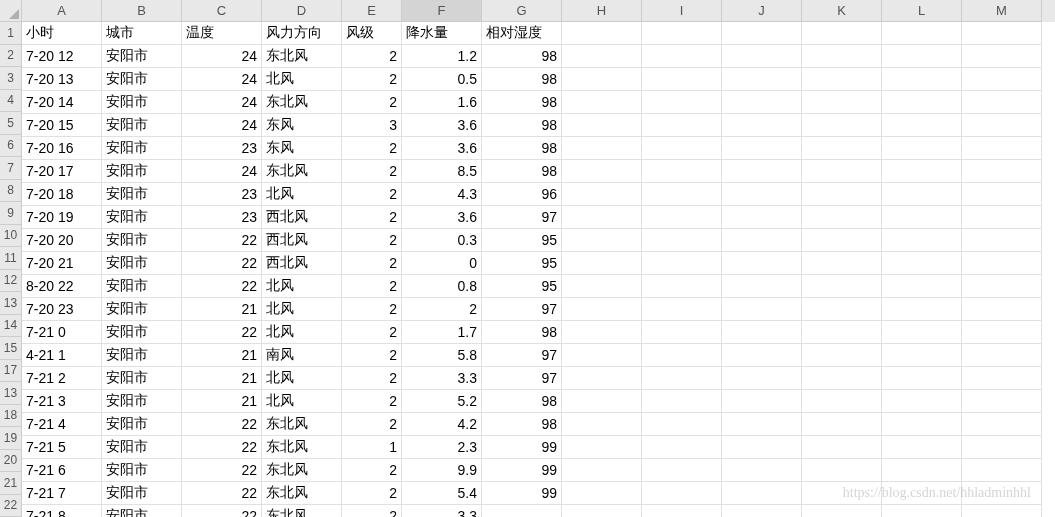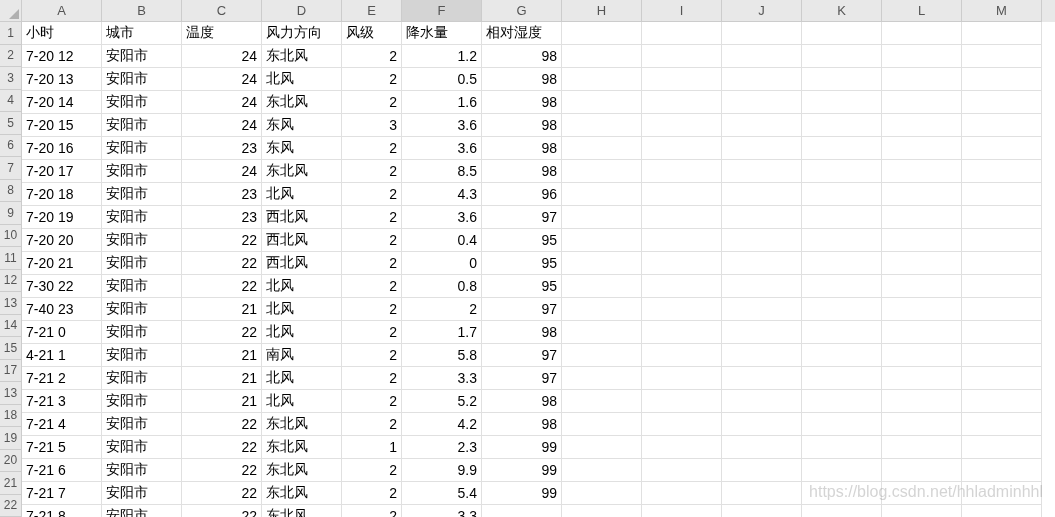--- a/index.html
+++ b/index.html
@@ -322,7 +322,7 @@
           <div class="cell w-C num">22</div>
           <div class="cell w-D txt">西北风</div>
           <div class="cell w-E num">2</div>
-          <div class="cell w-F num">0.4</div>
+          <div class="cell w-F num">0.3</div>
           <div class="cell w-G num">95</div>
           <div class="cell w-H txt"></div>
           <div class="cell w-I txt"></div>

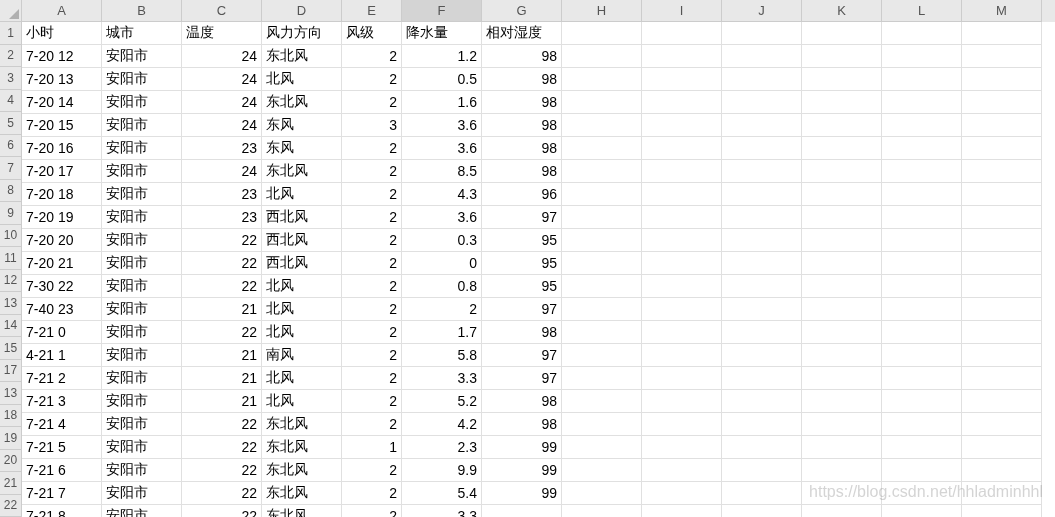--- a/index.html
+++ b/index.html
@@ -347,7 +347,7 @@
           <div class="cell w-M txt"></div>
         </div>
         <div class="data-row">
-          <div class="cell w-A txt">7-30 22</div>
+          <div class="cell w-A txt">8-20 22</div>
           <div class="cell w-B txt">安阳市</div>
           <div class="cell w-C num">22</div>
           <div class="cell w-D txt">北风</div>

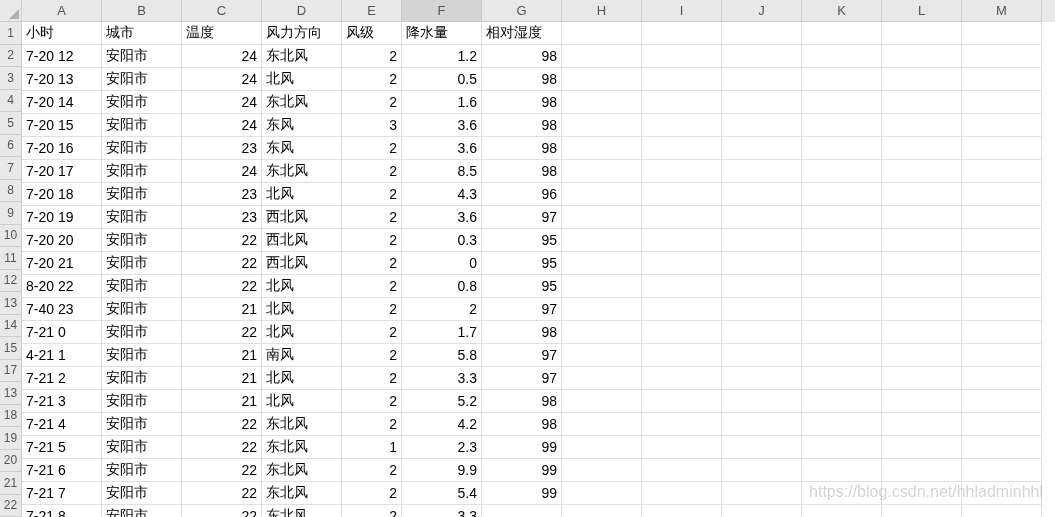--- a/index.html
+++ b/index.html
@@ -362,7 +362,7 @@
           <div class="cell w-M txt"></div>
         </div>
         <div class="data-row">
-          <div class="cell w-A txt">7-40 23</div>
+          <div class="cell w-A txt">7-20 23</div>
           <div class="cell w-B txt">安阳市</div>
           <div class="cell w-C num">21</div>
           <div class="cell w-D txt">北风</div>

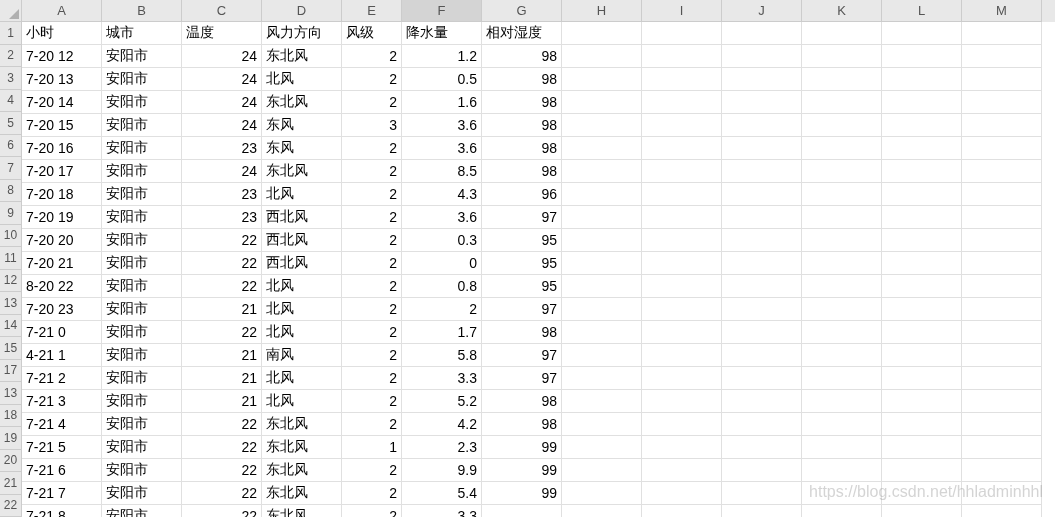--- a/index.html
+++ b/index.html
@@ -112,11 +112,11 @@
     }
     .watermark {
       position: absolute;
-      right: 12px;
+      right: 24px;
       bottom: 16px;
-      font-size: 16px;
+      font-size: 14px;
       color: rgba(160,160,160,0.45);
-      font-family: Liberation Sans, sans-serif;
+      font-family: Liberation Serif, serif;
       pointer-events: none;
     }
     .w-A { width: 80px; }

